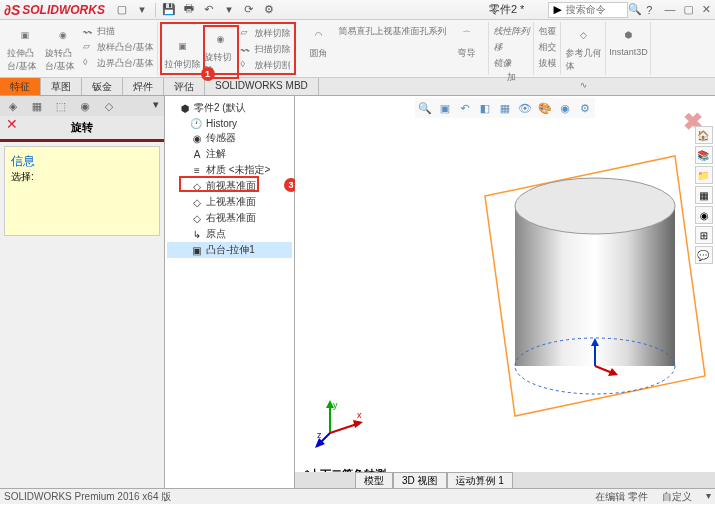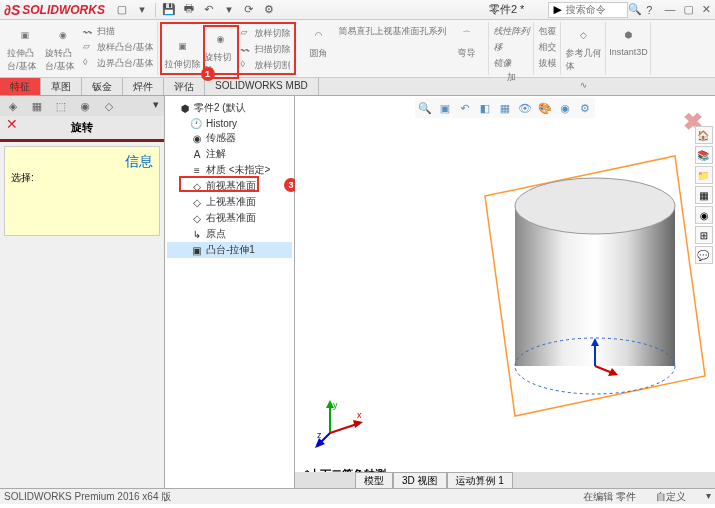--- a/index.html
+++ b/index.html
@@ -25,7 +25,7 @@
 .badge { position: absolute; background: #e6332a; color: #fff; border-radius: 50%; width: 14px; height: 14px; font-size: 9px; display: flex; align-items: center; justify-content: center; font-weight: bold; }
 .tabs { height: 18px; background: #e8e8e8; display: flex; border-bottom: 1px solid #aaa; }
 .tab { padding: 2px 10px; border-right: 1px solid #bbb; color: #333; font-size: 10px; cursor: pointer; }
-.tab.active { background: #ef4444; }
+.tab.active { background: #f97316; }
 .main { display: flex; height: 392px; }
 .left-panel { width: 165px; background: #f0f0f0; border-right: 1px solid #aaa; display: flex; flex-direction: column; }
 .lp-tabs { height: 20px; display: flex; gap: 2px; padding: 2px; background: #e0e0e0; }

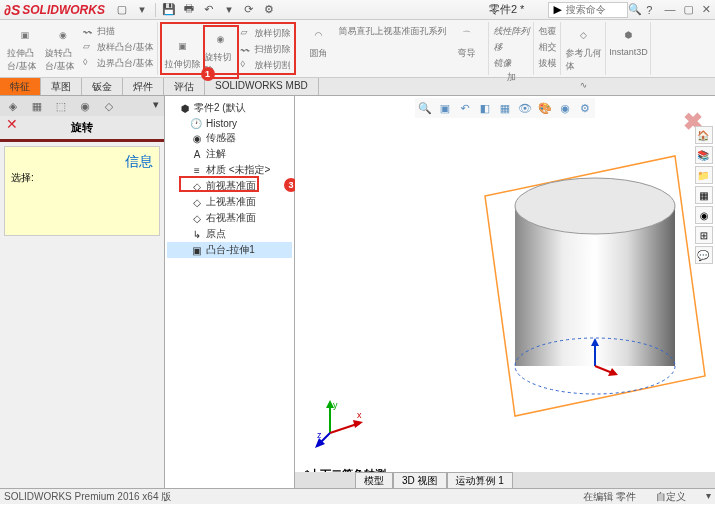--- a/index.html
+++ b/index.html
@@ -33,7 +33,7 @@
 .lp-title { text-align: center; padding: 4px; font-weight: bold; background: #e8e8e8; border-bottom: 3px solid #7f1d1d; }
 .lp-close { position: absolute; left: 6px; color: #d92231; font-size: 14px; cursor: pointer; }
 .info-box { background: #ffffcc; border: 1px solid #ccc; margin: 4px; padding: 6px; font-size: 10px; min-height: 90px; }
-.info-box .hdr { color: #0066cc; font-size: 14px; text-align: right; }
+.info-box .hdr { color: #0066cc; font-size: 12px; }
 .tree-panel { width: 130px; background: #fff; border-right: 1px solid #aaa; padding: 4px 2px; position: relative; }
 .tree-dd { position: absolute; left: -12px; top: 2px; color: #444; cursor: pointer; }
 .tree-item { display: flex; align-items: center; gap: 3px; padding: 1px 0 1px 12px; font-size: 10px; color: #333; cursor: pointer; }

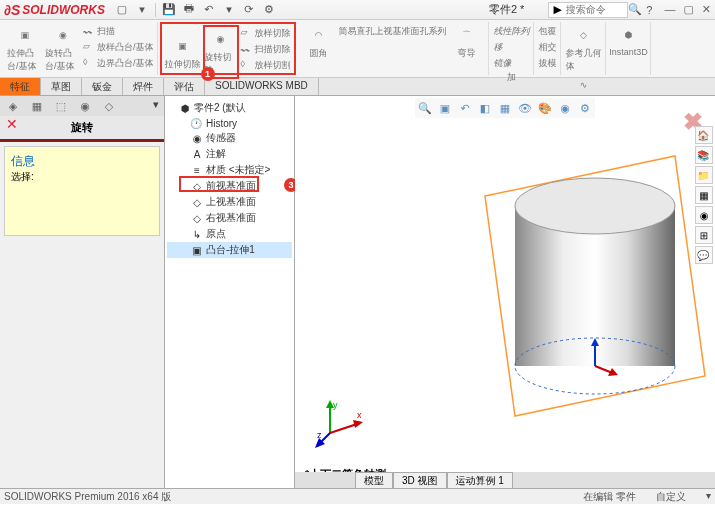--- a/index.html
+++ b/index.html
@@ -53,7 +53,7 @@
 .btm-tabs { position: absolute; left: 0; bottom: 0; height: 16px; display: flex; background: #e0e0e0; width: 100%; }
 .btm-tab { padding: 1px 8px; border: 1px solid #aaa; border-bottom: none; font-size: 10px; background: #f0f0f0; cursor: pointer; }
 .status { height: 16px; background: #f0f0f0; border-top: 1px solid #aaa; display: flex; align-items: center; padding: 0 4px; font-size: 10px; color: #555; }
-.status-right { margin-left: auto; display: flex; gap: 20px; }
+.status-right { margin-left: auto; display: flex; gap: 14px; }
 svg { display: block; }
 </style>
 </head>

